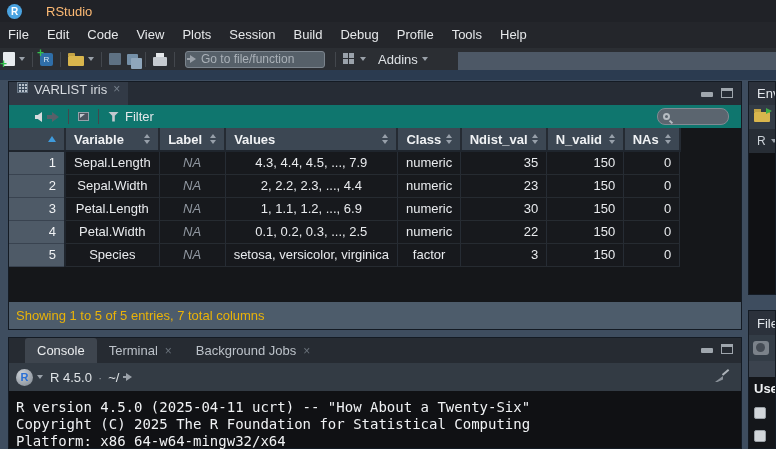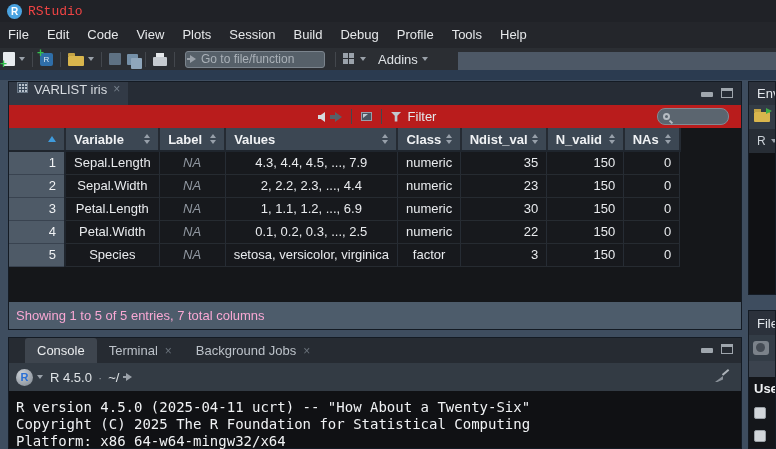--- a/index.html
+++ b/index.html
@@ -9,7 +9,7 @@
   
   .titlebar { position:absolute; left:0; top:0; width:776px; height:22px; background:#202227; display:flex; align-items:center; padding-left:7px; }
   .app-icon { width:15px; height:15px; border-radius:50%; background:#4aa3e0; color:#fff; font-size:10px; font-weight:bold; display:flex; align-items:center; justify-content:center; }
-  .app-title { color:#ef4444; margin-left:6px; font-size:13px;font-family:Liberation Mono, monospace; }
+  .app-title { color:#fdba74; margin-left:24px; font-size:13px; }
 
   .menubar { position:absolute; left:0; top:22px; width:776px; height:26px; background:#24262b; display:flex; align-items:center; padding-left:2px; }
   .menu-item { color:#e6e8ea; padding:0 6px; margin-right:6px; height:26px; line-height:26px; cursor:default; }

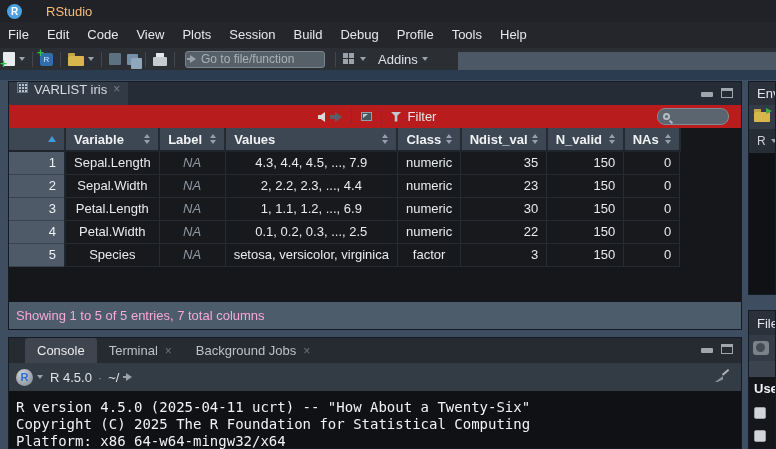--- a/index.html
+++ b/index.html
@@ -60,7 +60,7 @@
   .vtab-label { color:#d8dce1; }
   .tab-close { color:#76808c; font-size:12px; }
 
-  .filterbar { height:23px; background:#b91c1c; display:flex; align-items:center; padding:0 6px; position:relative;justify-content:center; }
+  .filterbar { height:23px; background:#0f766e; display:flex; align-items:center; padding:0 22px; position:relative; }
   .arrow-back { width:0; height:0; border-top:5px solid transparent; border-bottom:5px solid transparent; border-right:7px solid #d6dadd; position:relative; margin-left:4px; }
   .arrow-back::after { content:""; position:absolute; left:0; top:-2px; width:5px; height:4px; background:#d6dadd; }
   .arrow-fwd { width:0; height:0; border-top:5px solid transparent; border-bottom:5px solid transparent; border-left:7px solid #596069; position:relative; margin-left:10px; }

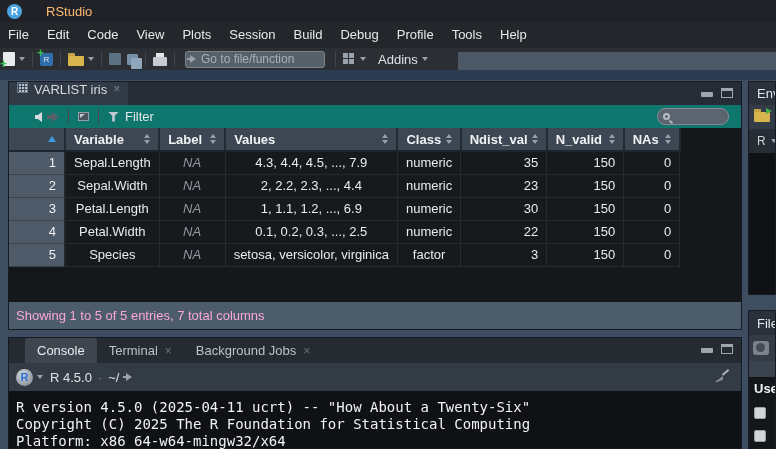--- a/index.html
+++ b/index.html
@@ -89,7 +89,7 @@
   .grid td.na { color:#9097a0; font-style:italic; }
   .c0{width:56px;} .c1{width:86px;} .c2{width:66px;} .c3{width:159px;} .c4{width:62px;} .c5{width:86px;} .c6{width:77px;} .c7{width:56px;}
 
-  .status-bar { position:absolute; left:0; right:0; bottom:0; height:27px; background:#4d5c6b; color:#f9a8d4; display:flex; align-items:center; padding-left:7px; }
+  .status-bar { position:absolute; left:0; right:0; bottom:0; height:27px; background:#4d5c6b; color:#eab308; display:flex; align-items:center; padding-left:7px; }
 
   
   .console-pane { left:8px; top:337px; width:734px; height:112px; background:#101114; }

